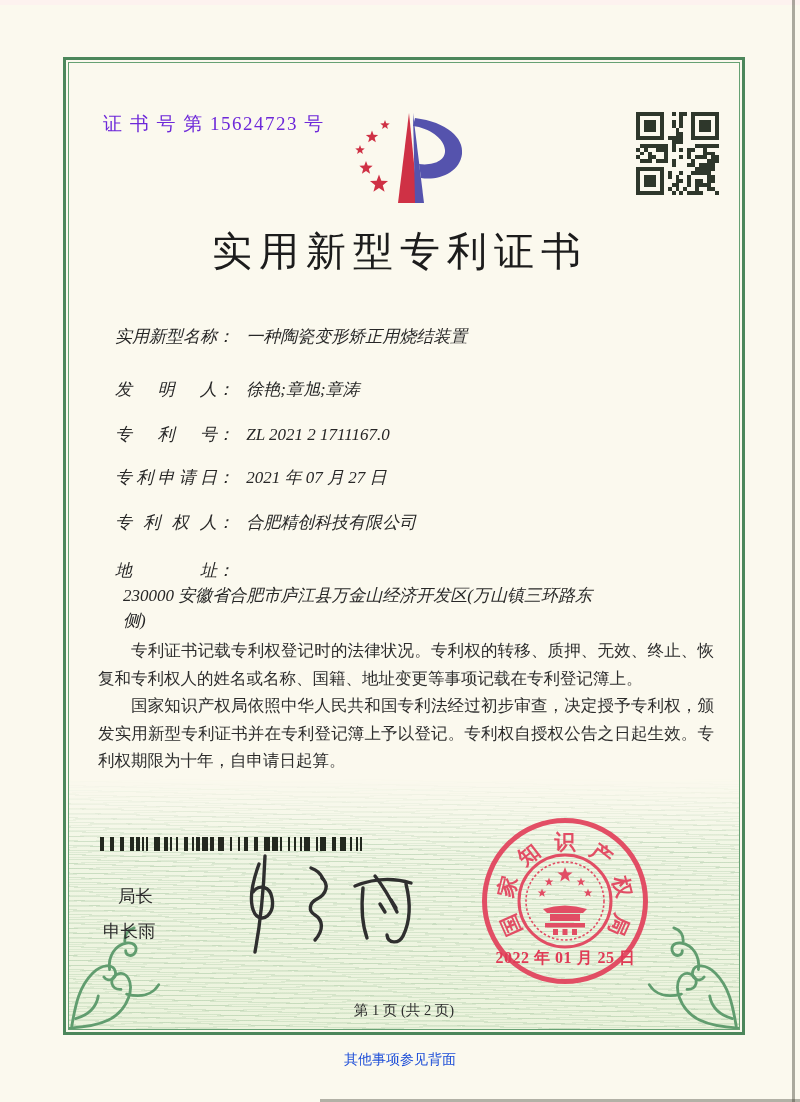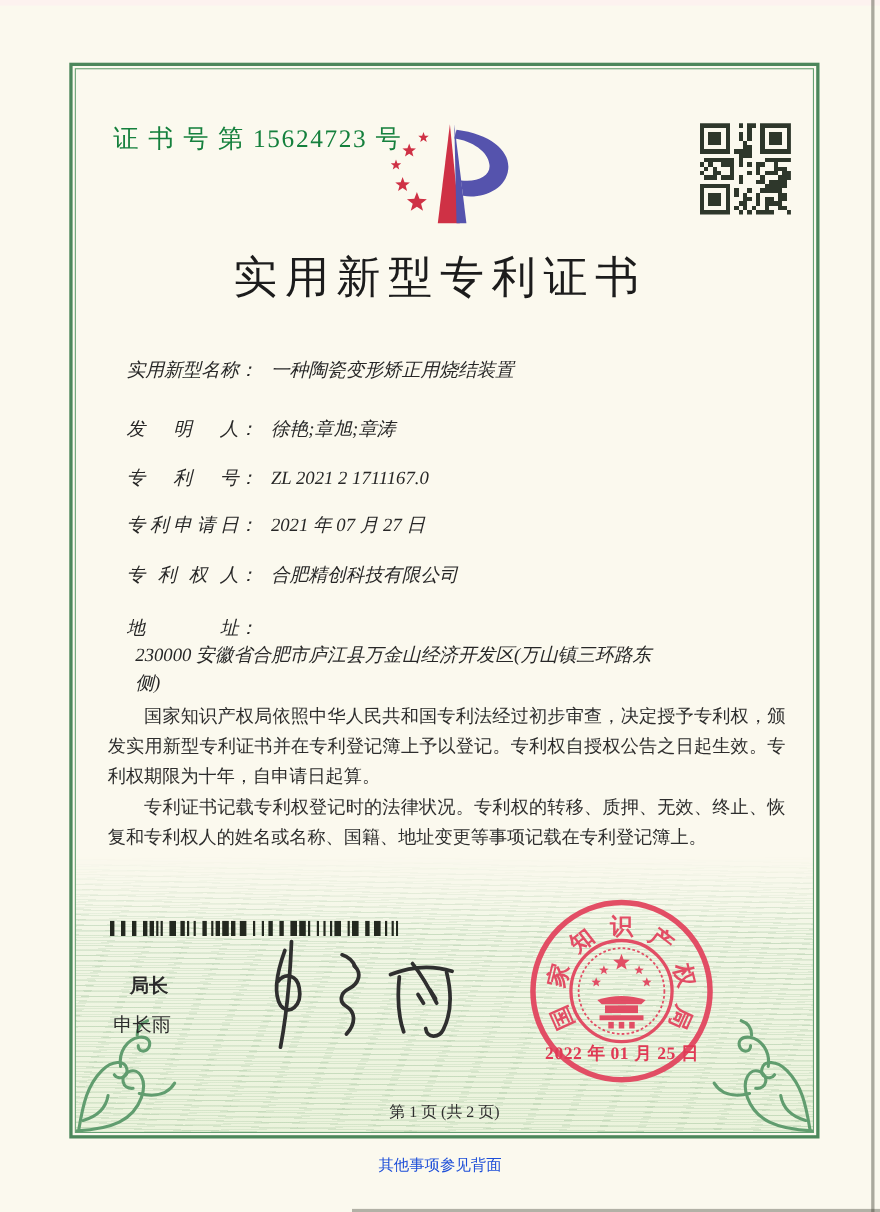--- a/index.html
+++ b/index.html
@@ -33,7 +33,7 @@
   .fl-left{left:2px;bottom:2px;}
   .fl-right{right:2px;bottom:2px;transform:scaleX(-1);}
 
-  .cert-no{position:absolute;left:103px;top:111px;font-size:23px;letter-spacing:1.5px;color:#15803d;}
+  .cert-no{position:absolute;left:103px;top:111px;font-size:19px;letter-spacing:1.5px;color:#6d28d9;}
 
   .logo{position:absolute;left:349px;top:110px;width:126px;height:99px;}
   .qr{position:absolute;left:636px;top:112px;width:83px;height:83px;}

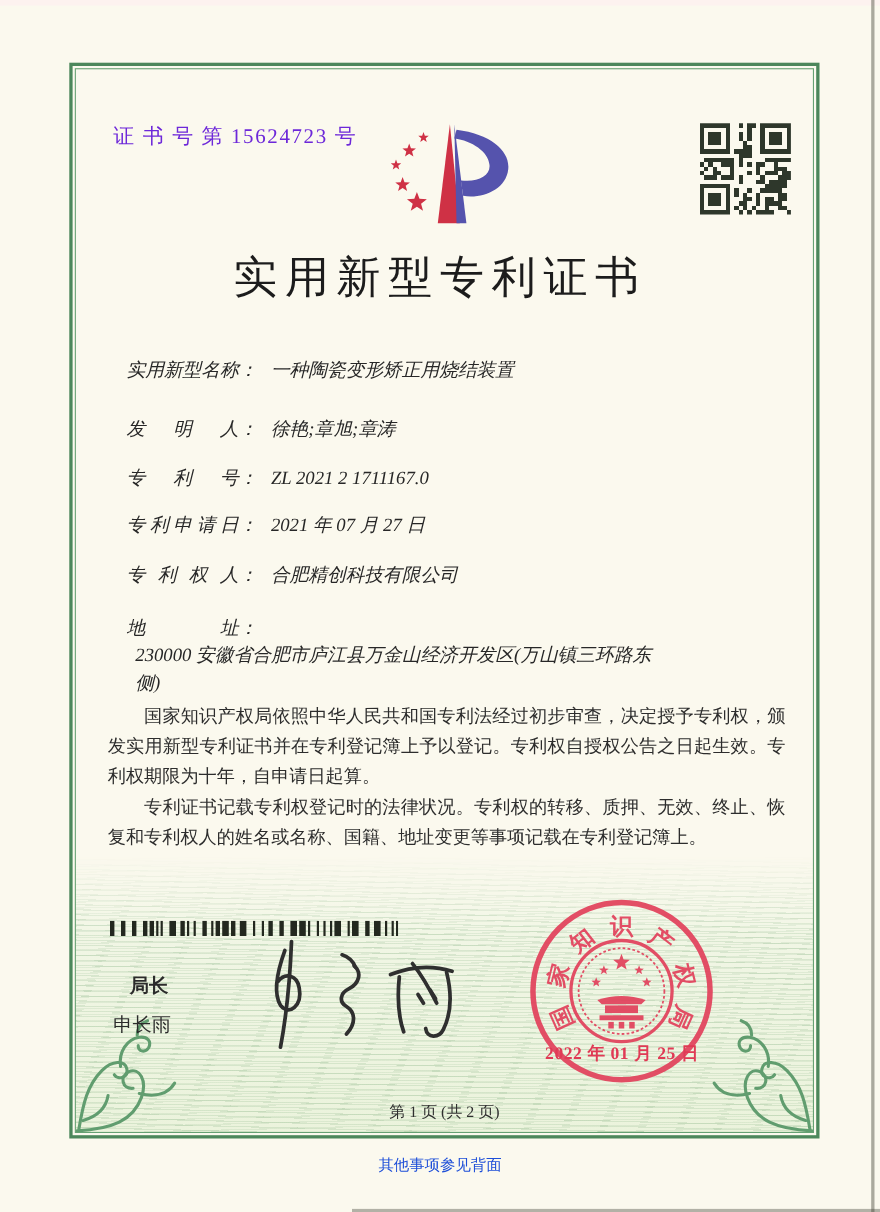--- a/index.html
+++ b/index.html
@@ -278,8 +278,8 @@
   </div>
 
   <div class="paras">
+    <p>专利证书记载专利权登记时的法律状况。专利权的转移、质押、无效、终止、恢复和专利权人的姓名或名称、国籍、地址变更等事项记载在专利登记簿上。</p>
     <p>国家知识产权局依照中华人民共和国专利法经过初步审查，决定授予专利权，颁发实用新型专利证书并在专利登记簿上予以登记。专利权自授权公告之日起生效。专利权期限为十年，自申请日起算。</p>
-    <p>专利证书记载专利权登记时的法律状况。专利权的转移、质押、无效、终止、恢复和专利权人的姓名或名称、国籍、地址变更等事项记载在专利登记簿上。</p>
   </div>
 
   <svg class="barcode" viewBox="0 0 131 10" preserveAspectRatio="none">

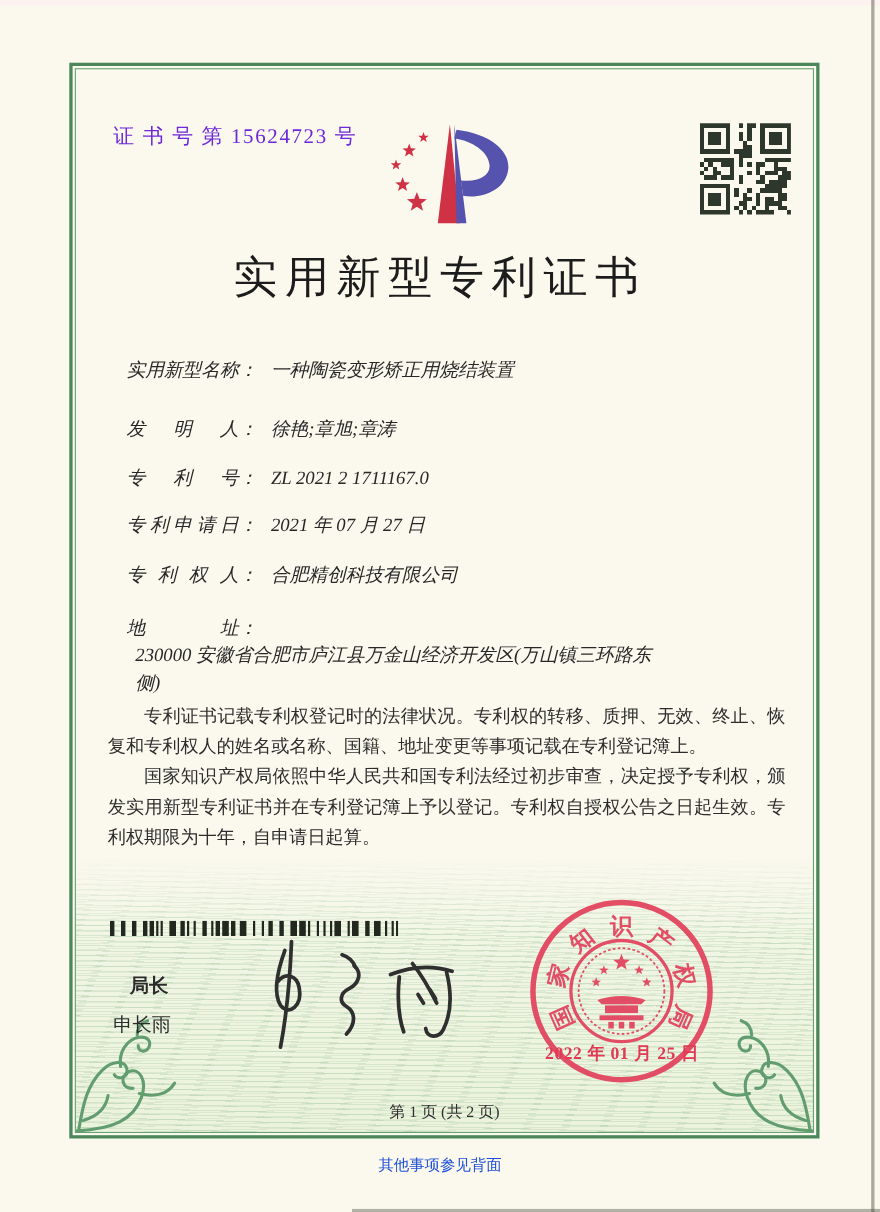--- a/index.html
+++ b/index.html
@@ -51,7 +51,7 @@
   .paras{position:absolute;left:98px;top:637px;width:616px;}
   .paras p{margin:0;font-size:16.5px;line-height:27.5px;text-indent:2em;text-align:justify;color:#2d2d2d;}
 
-  .officer-title{position:absolute;left:118px;top:884px;font-size:17.5px;font-family:"Liberation Sans","DejaVu Sans",sans-serif;color:#2b2b2b;font-weight:bold;}
+  .officer-title{position:absolute;left:118px;top:884px;font-size:17.5px;font-family:"Liberation Sans","DejaVu Sans",sans-serif;color:#2b2b2b;}
   .officer-name{position:absolute;left:103px;top:919px;font-size:17.5px;font-family:"Liberation Sans","DejaVu Sans",sans-serif;color:#2b2b2b;}
 
   .barcode{position:absolute;left:100px;top:837px;width:262px;height:14px;}

